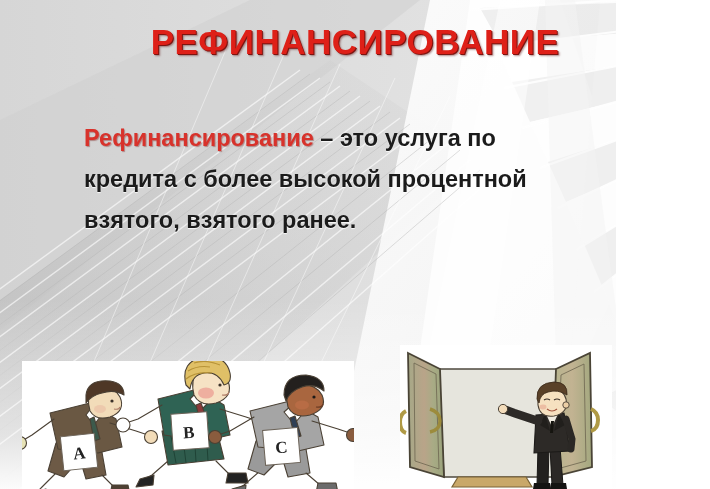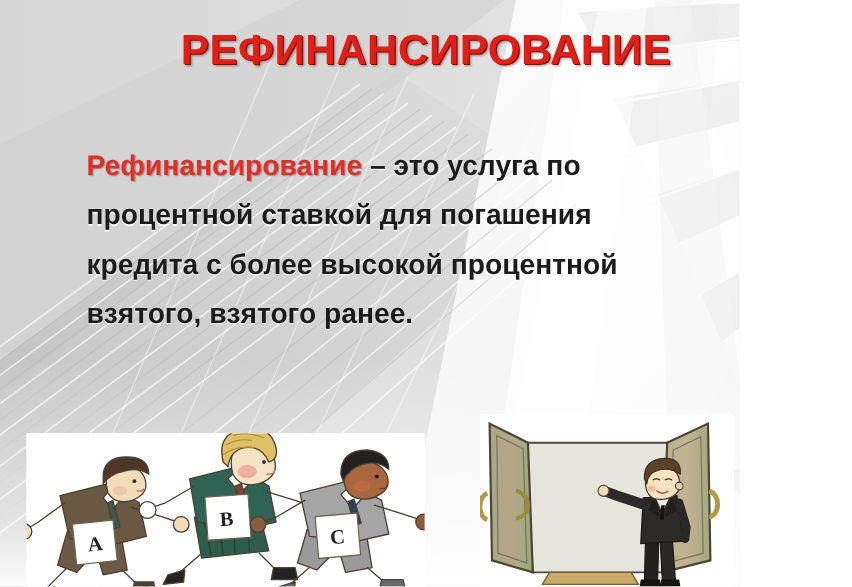--- a/index.html
+++ b/index.html
@@ -27,7 +27,7 @@
   }
   
   .body-text{
-    position:absolute;left:72px;top:118px;width:560px;
+    position:absolute;left:84px;top:118px;width:560px;
   }
   .line{
     font-size:23.5px;font-weight:bold;line-height:41px;

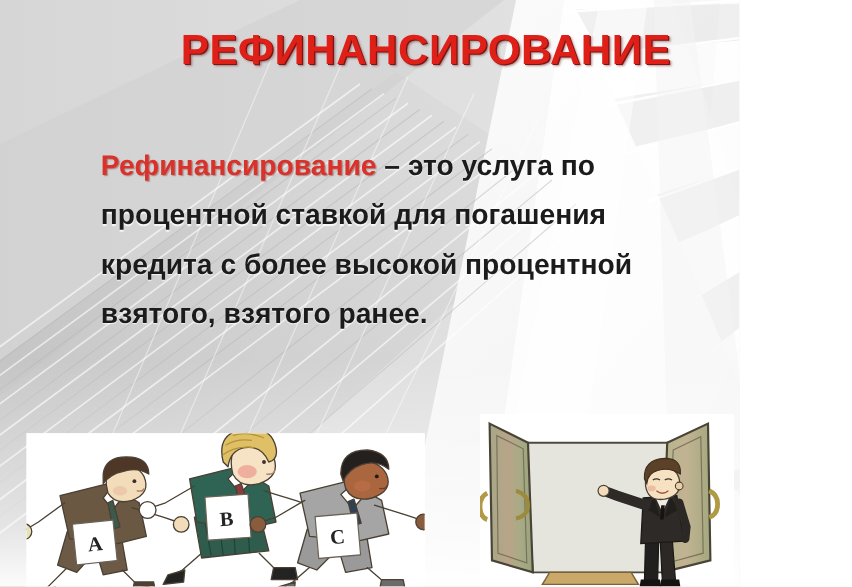--- a/index.html
+++ b/index.html
@@ -156,7 +156,6 @@
     <div class="line">
       <span class="hl">Рефинансирование</span><span> – это услуга по</span>
     </div>
-    <div class="line">процентной ставкой для погашения</div>
     <div class="line">кредита с более высокой процентной</div>
     <div class="line">взятого, взятого ранее.</div>
   </div>

